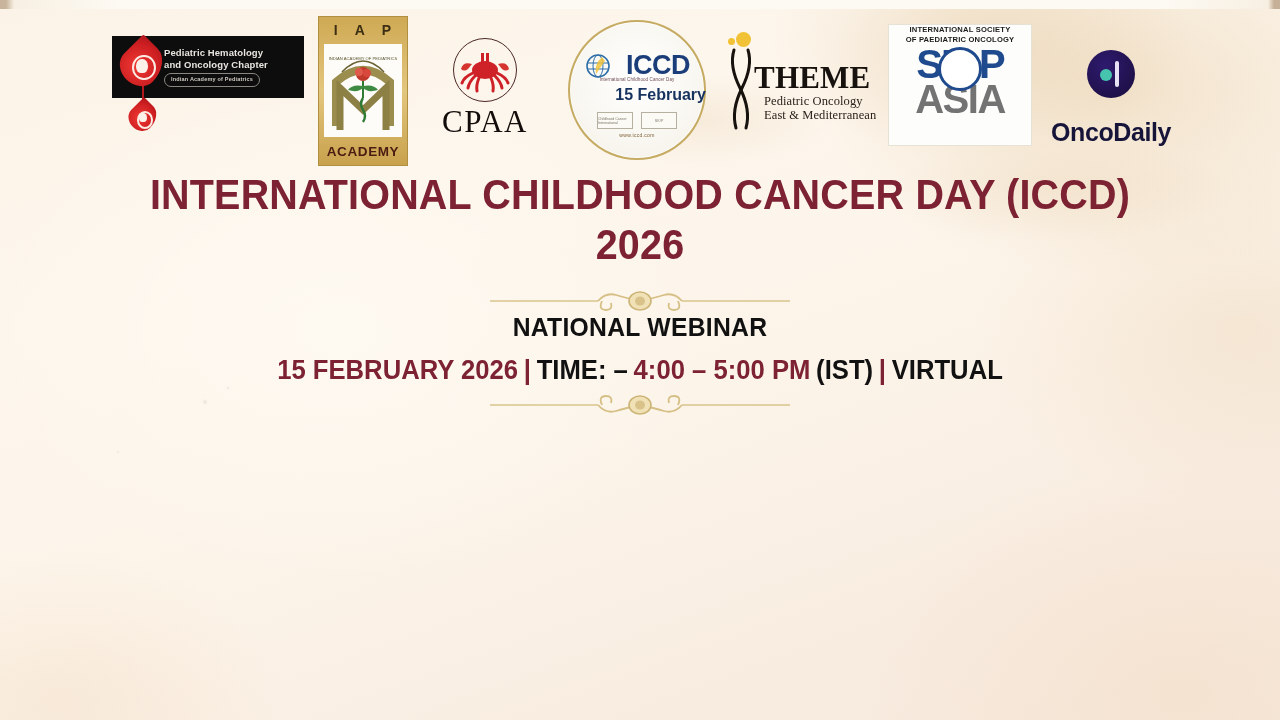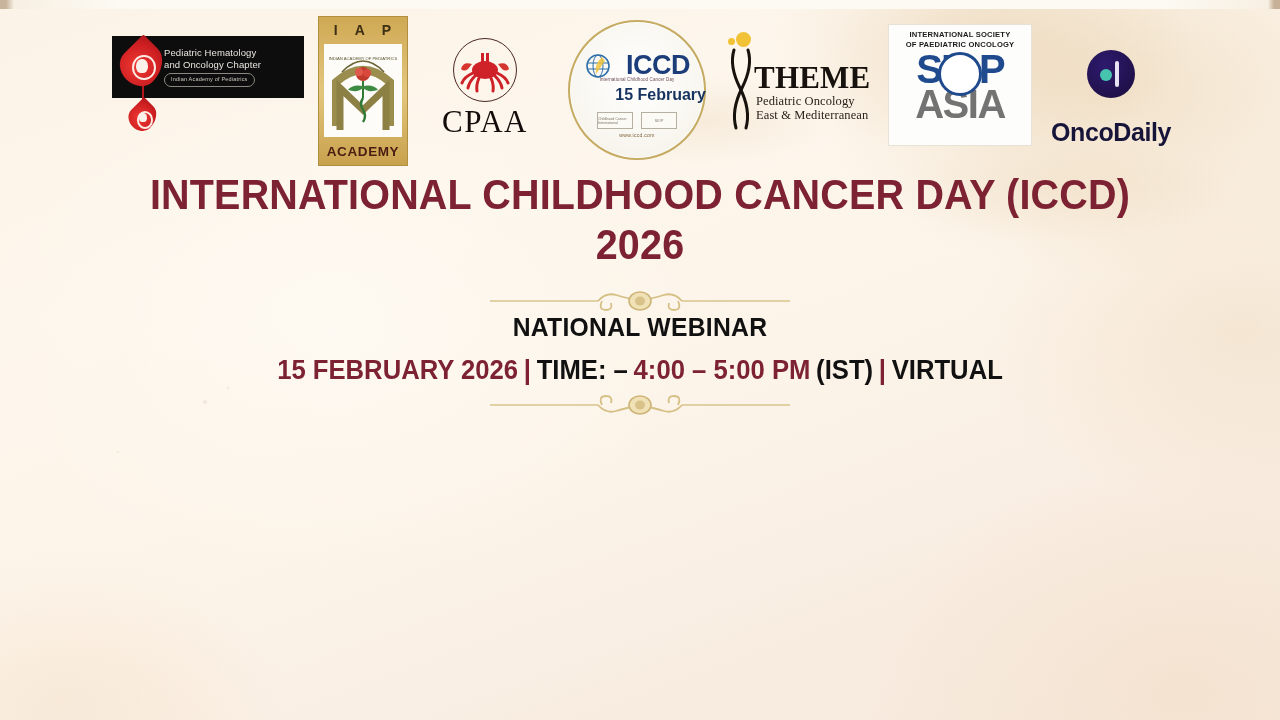--- a/index.html
+++ b/index.html
@@ -185,7 +185,7 @@
   .siop { left: 888px; top: 16px; width: 142px; height: 120px;
     background: #fdfdfb; border: 1px solid #e6e2d6; }
   .siop-head {
-    text-align: center; padding-top: 5px;
+    text-align: center; 
     font-size: 7.6px; line-height: 9.5px; font-weight: 700;
     color: #1b1b1b; letter-spacing: .2px;
   }

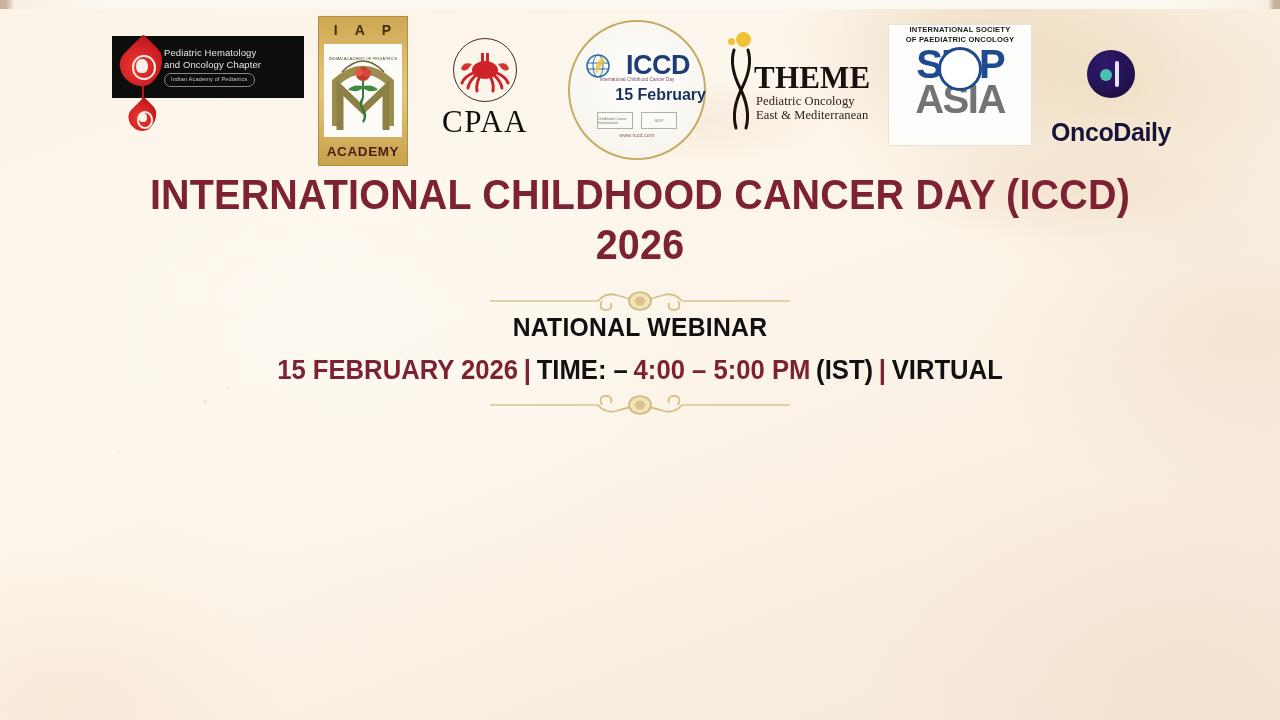--- a/index.html
+++ b/index.html
@@ -65,7 +65,7 @@
   }
   .pho-txt {
     color: #e9e5e0; font-size: 9.5px; line-height: 11.5px;
-    margin-left: 52px; letter-spacing: .1px; font-weight: 400;
+    margin-left: 52px; letter-spacing: .1px; font-weight: 700;
   }
   .pho-sub {
     display: inline-block; margin-top: 3px;

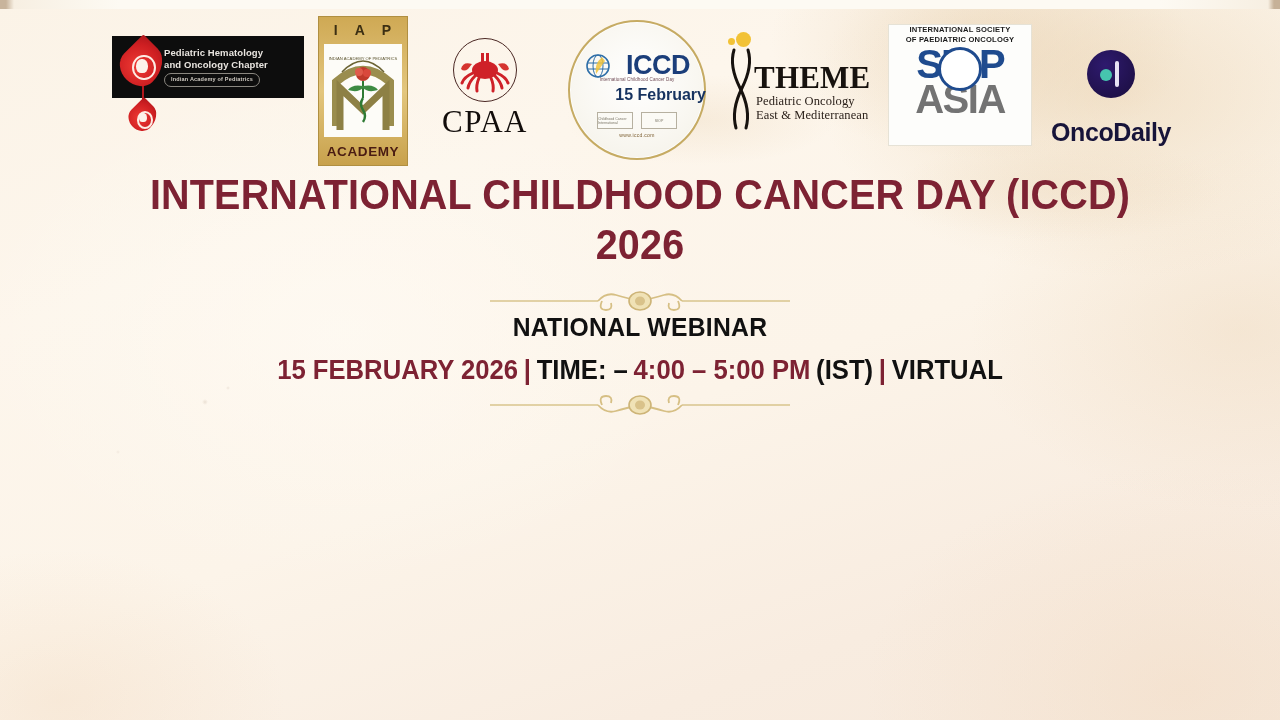--- a/index.html
+++ b/index.html
@@ -175,7 +175,7 @@
     font-weight: 700; font-size: 31px; color: #17120e; letter-spacing: .2px;
   }
   .poem-sub {
-    position: absolute; left: 34px; top: 62px; width: 128px;
+    position: absolute; left: 42px; top: 62px; width: 128px;
     font-family: "Liberation Serif", serif;
     font-size: 12.5px; line-height: 14px; color: #2b211b; letter-spacing: .1px;
   }

